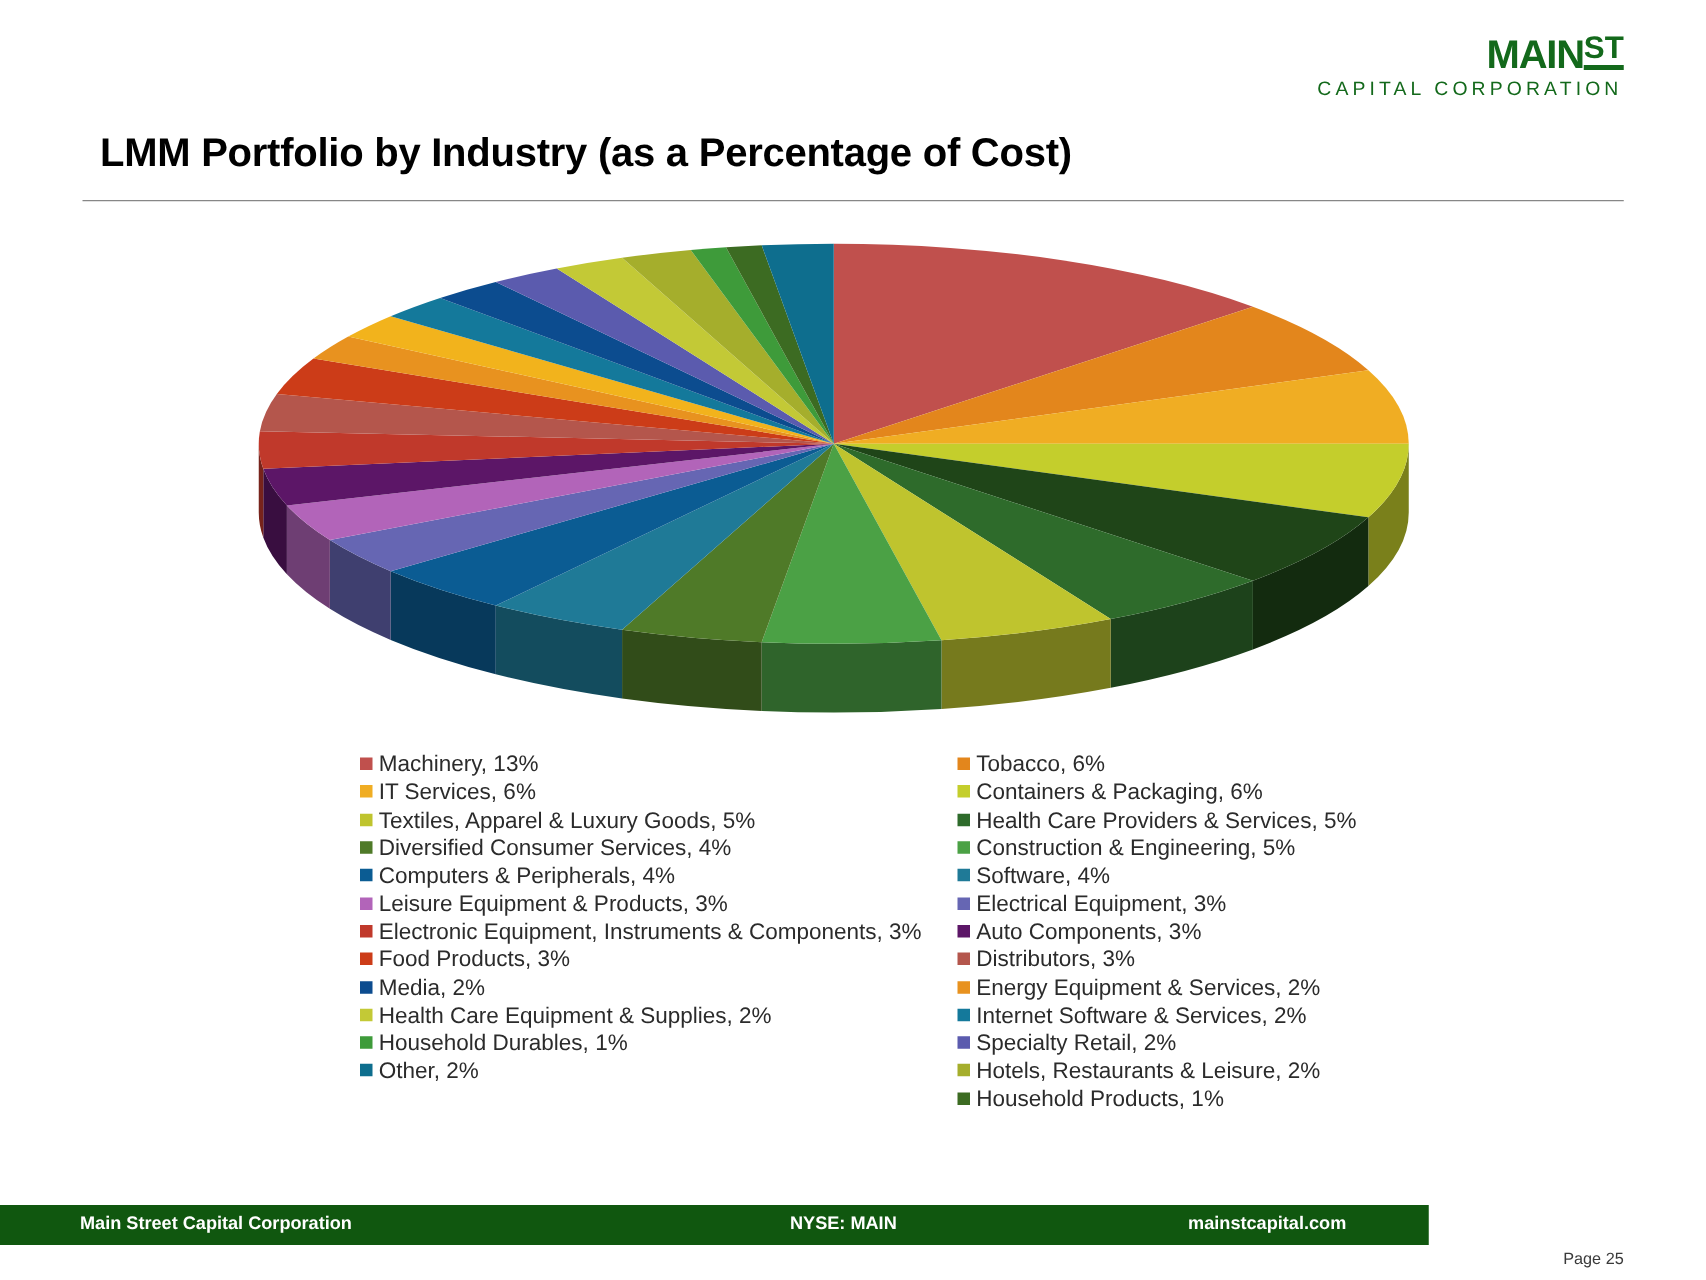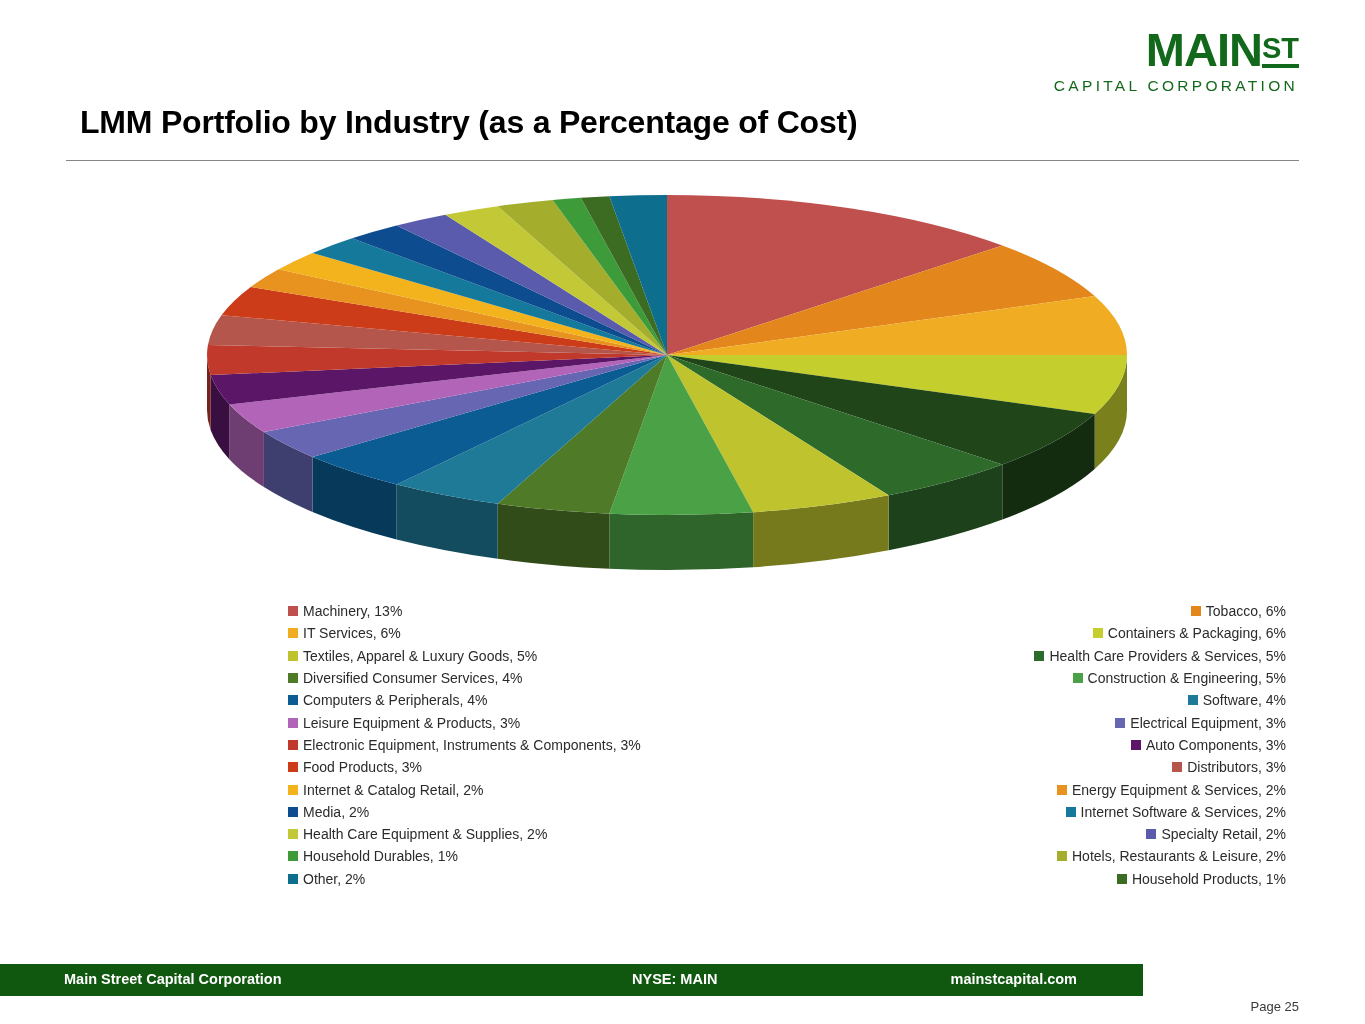--- a/index.html
+++ b/index.html
@@ -28,7 +28,7 @@
   #logo .logo-main {
     font-family: "Liberation Sans", sans-serif;
     font-weight: bold;
-    font-size: 47px;
+    font-size: 32px;
     letter-spacing: -1px;
     color: #13691B;
     display: inline-block;

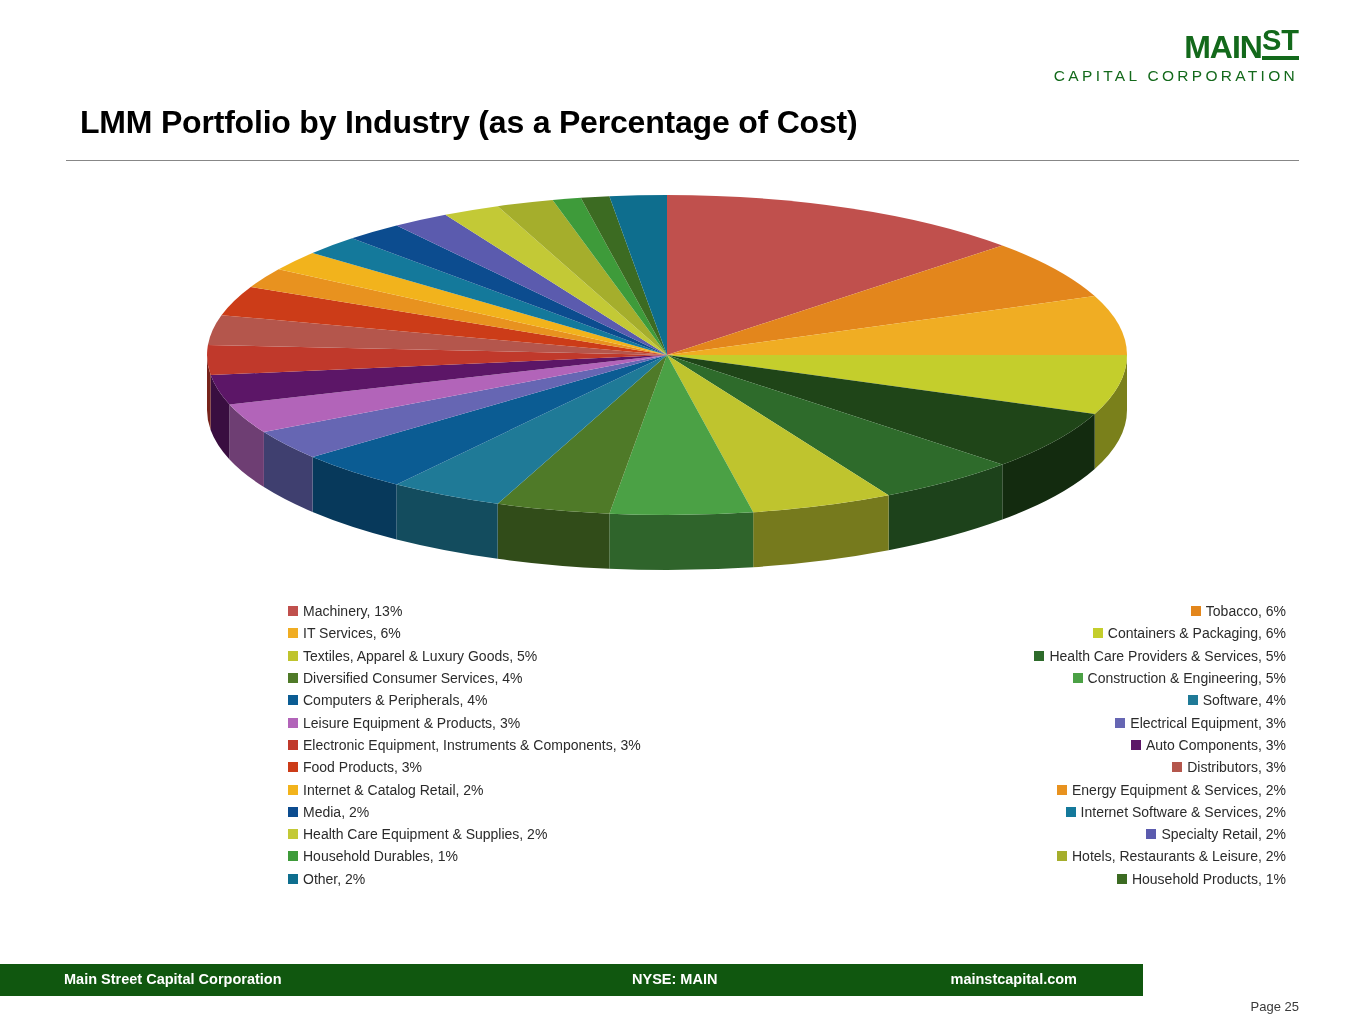--- a/index.html
+++ b/index.html
@@ -34,7 +34,7 @@
     display: inline-block;
   }
   #logo .logo-st {
-    font-size: 29px;
+    font-size: 25px;
     font-weight: bold;
     color: #13691B;
     border-bottom: 4px solid #13691B;

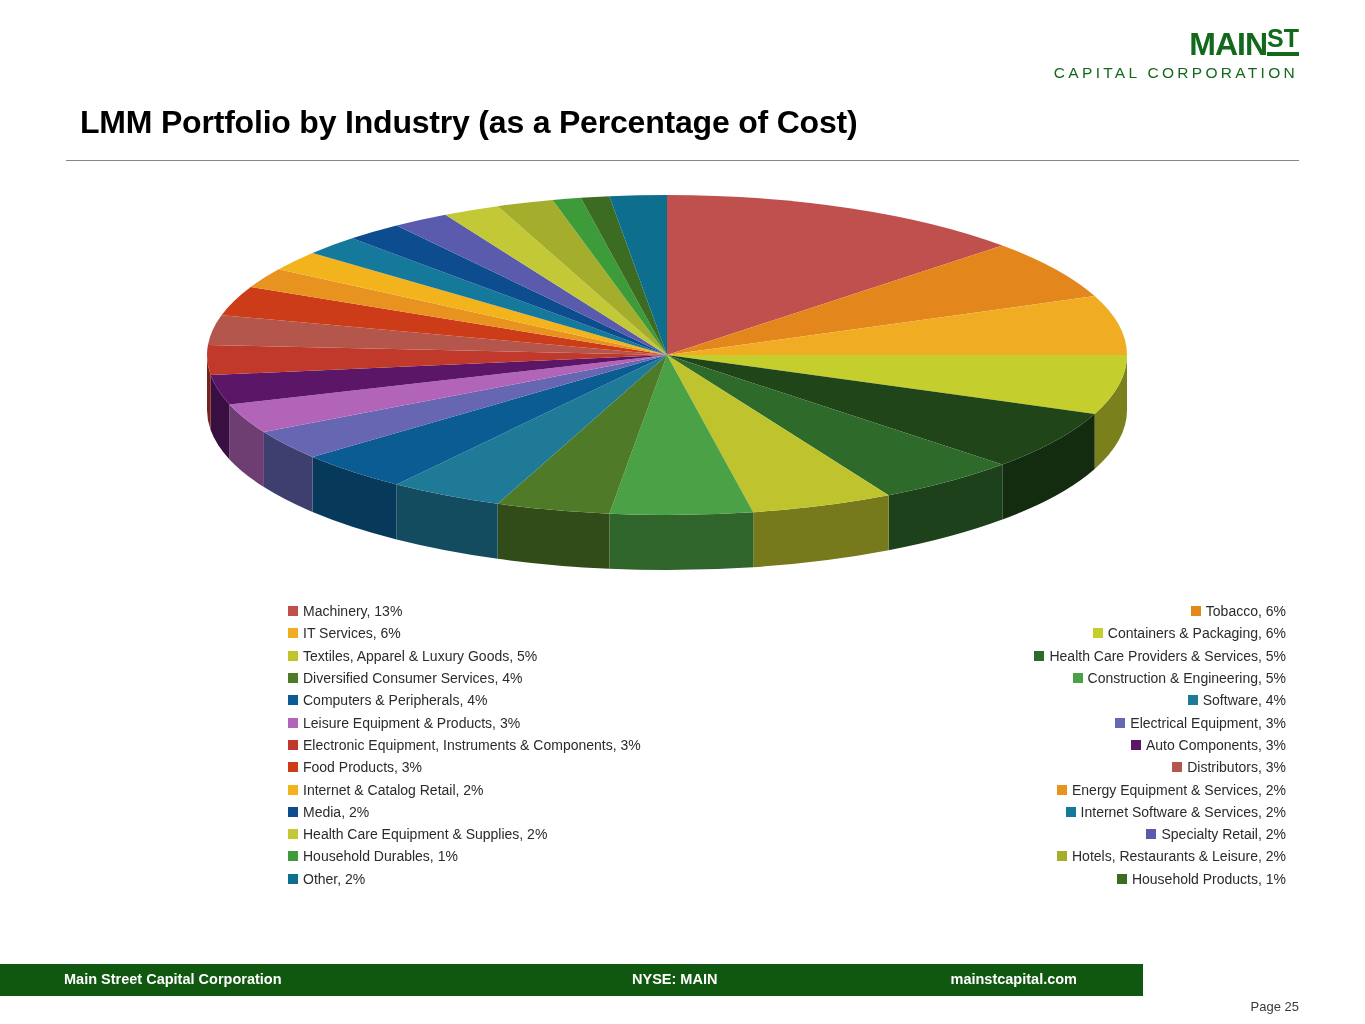--- a/index.html
+++ b/index.html
@@ -111,7 +111,7 @@
     flex: 0 0 auto;
   }
   .legend-label {
-    font-size: 14px;
+    font-size: 18px;
     color: #2b2b2b;
     line-height: 1;
   }

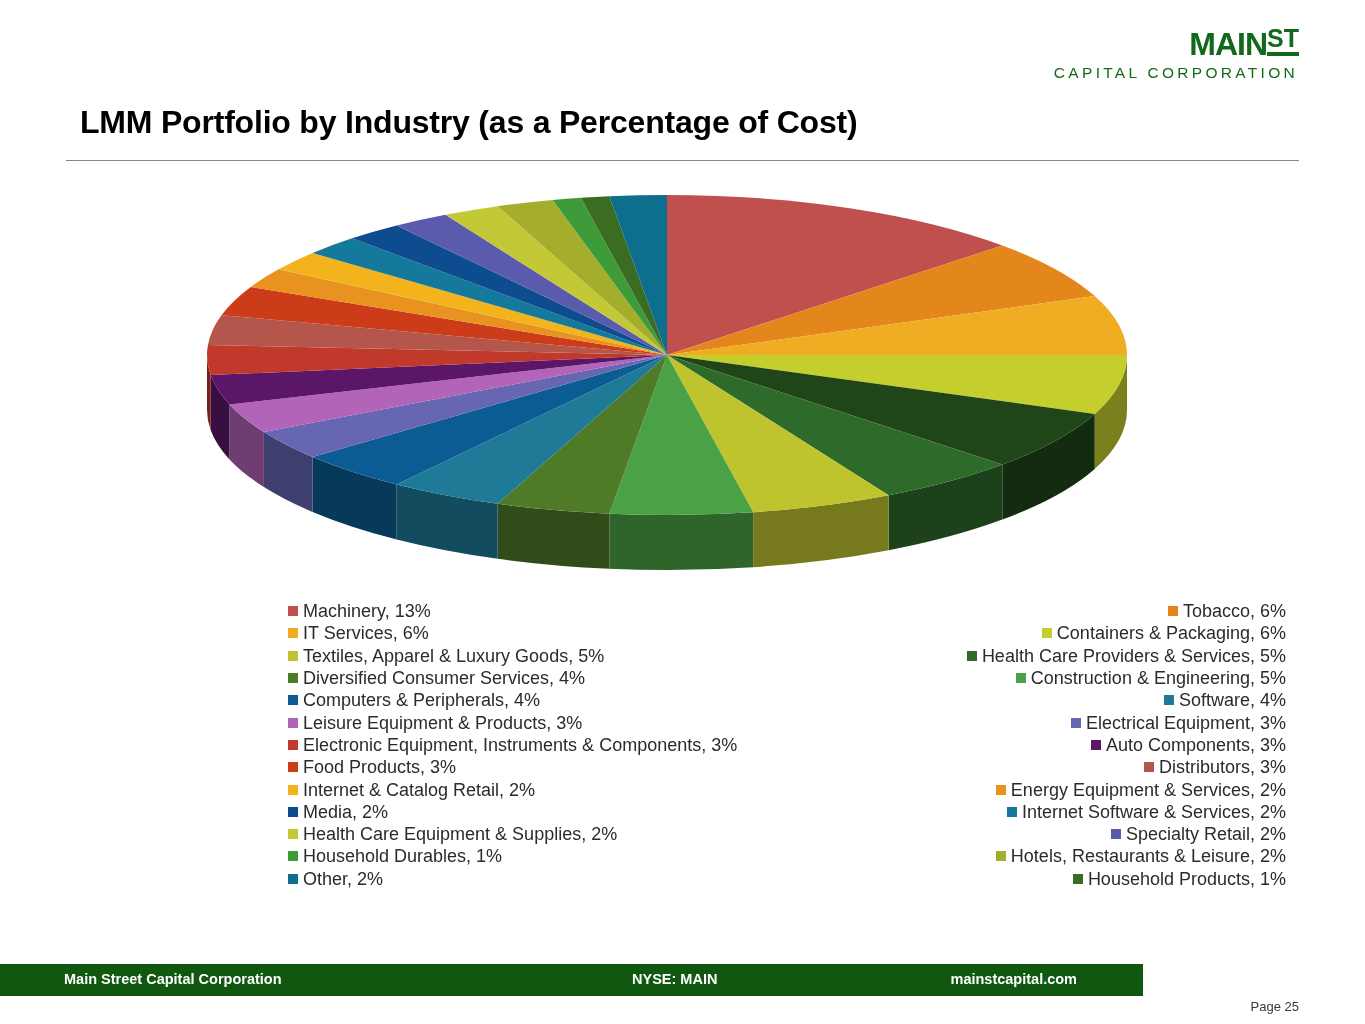--- a/index.html
+++ b/index.html
@@ -97,7 +97,7 @@
     flex-direction: column;
   }
   .legend-col.left  { width: 478px; }
-  .legend-col.right { width: 520px; align-items: flex-end; }
+  .legend-col.right { width: 520px; }
   .legend-item {
     display: flex;
     align-items: center;

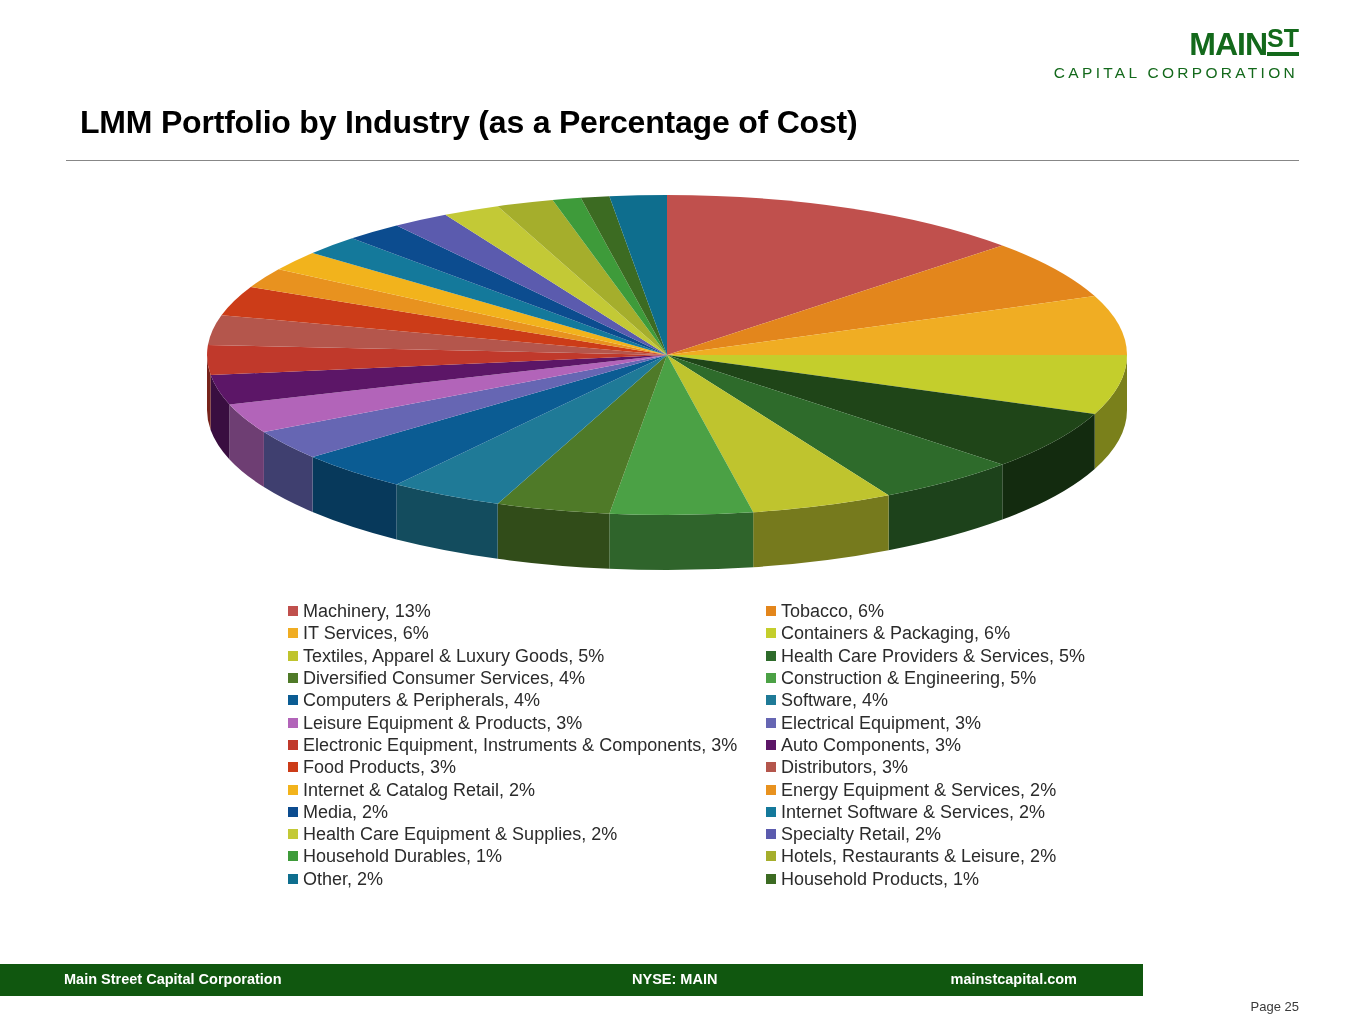--- a/index.html
+++ b/index.html
@@ -355,10 +355,6 @@
         <span class="legend-label">Food Products, 3%</span>
       </div>
       <div class="legend-item">
-        <span class="legend-swatch" style="background: rgb(242, 179, 28);"></span>
-        <span class="legend-label">Internet &amp; Catalog Retail, 2%</span>
-      </div>
-      <div class="legend-item">
         <span class="legend-swatch" style="background: rgb(12, 76, 143);"></span>
         <span class="legend-label">Media, 2%</span>
       </div>

